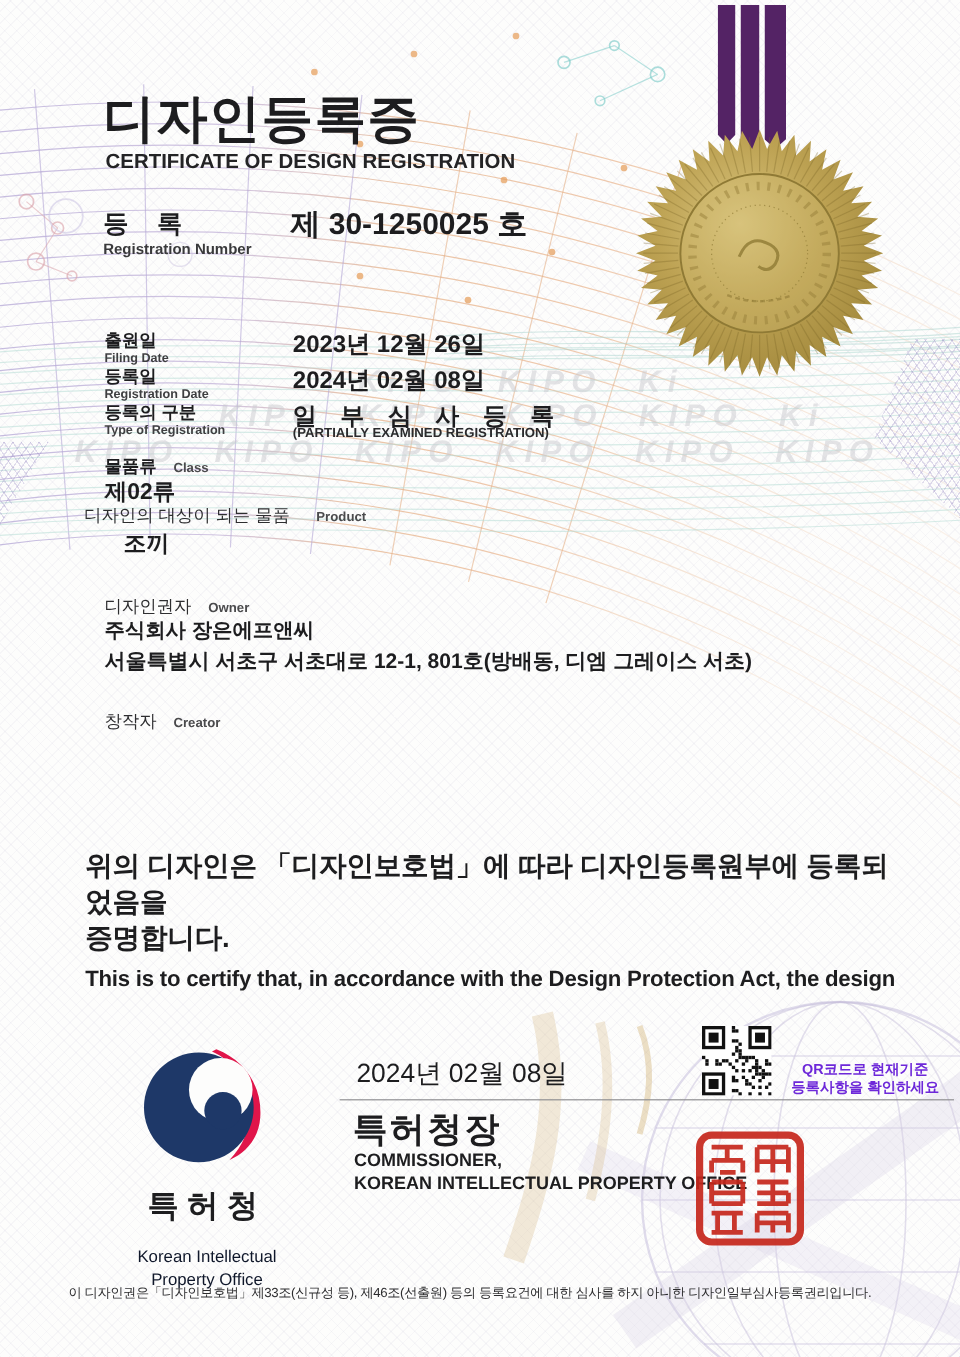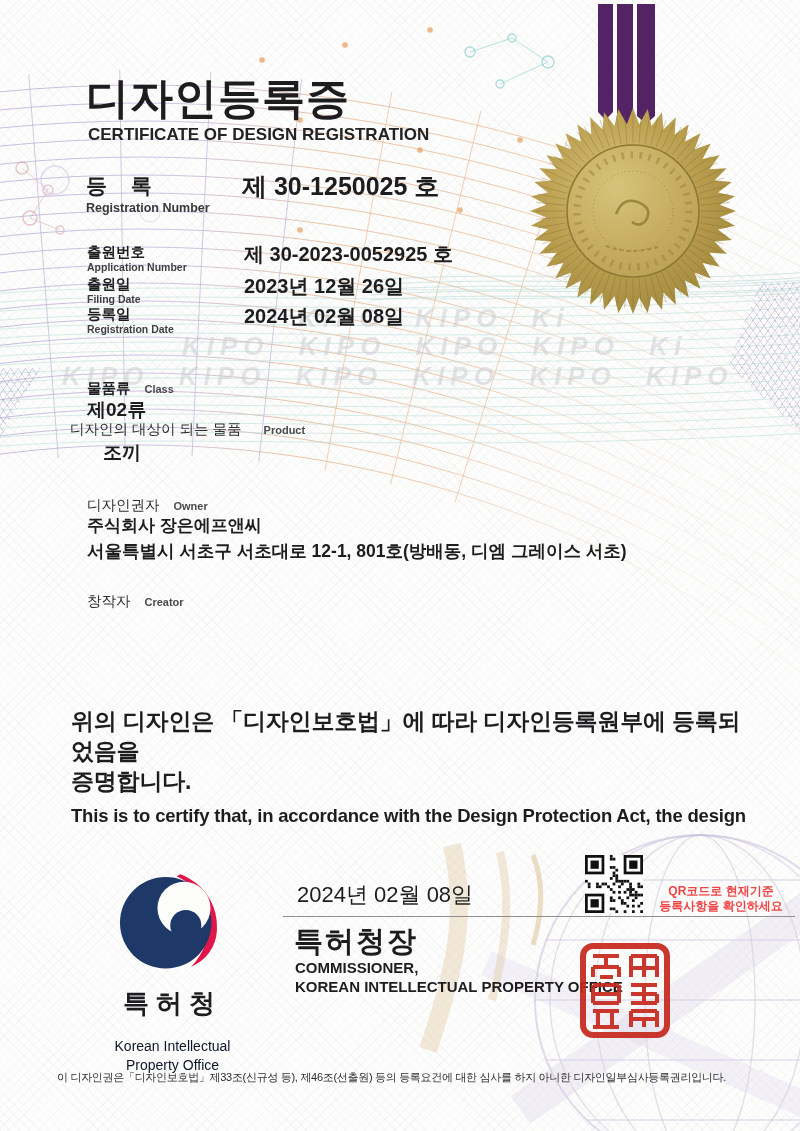--- a/index.html
+++ b/index.html
@@ -306,11 +306,6 @@
   <div class="abs reg-label-en">Registration Number</div>
   <div class="abs reg-value">제 30-1250025 호</div>
 
-  <div class="f-row" style="top:245px;">
-    <div class="f-ko">출원번호</div>
-    <div class="f-en">Application Number</div>
-    <div class="f-value">제 30-2023-0052925 호</div>
-  </div>
   <div class="f-row" style="top:277px;">
     <div class="f-ko">출원일</div>
     <div class="f-en">Filing Date</div>

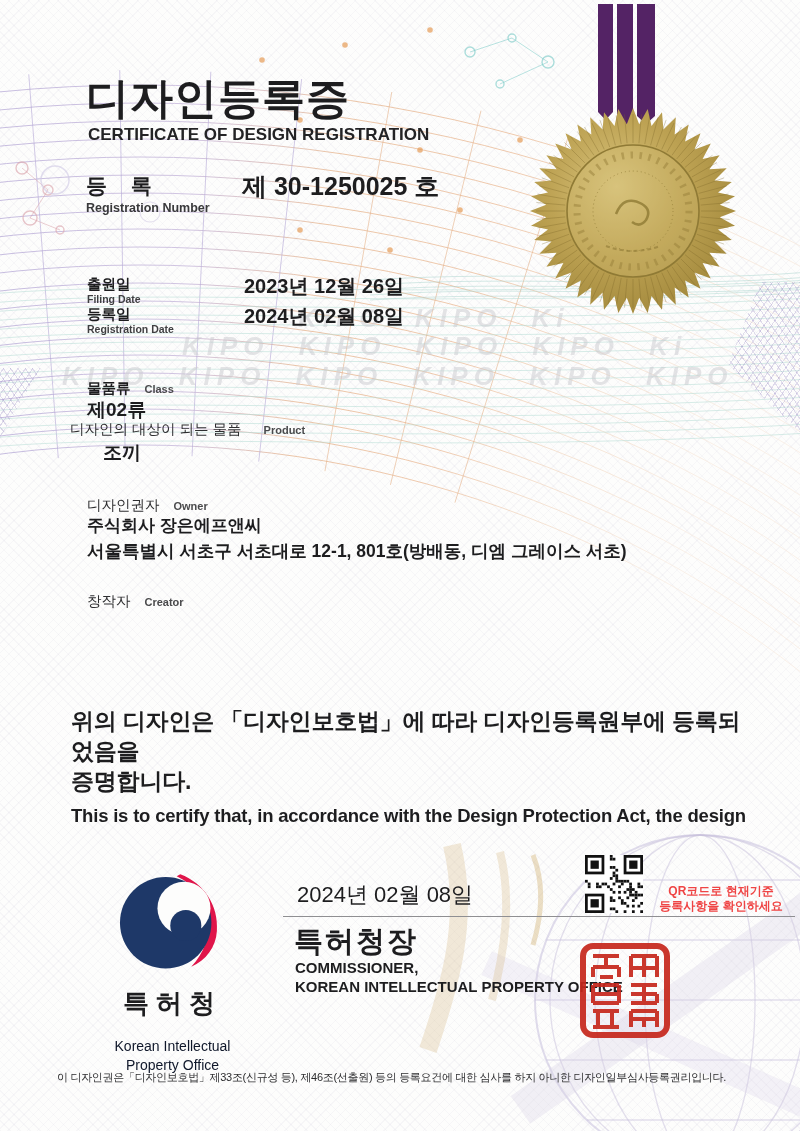--- a/index.html
+++ b/index.html
@@ -316,6 +316,12 @@
     <div class="f-en">Registration Date</div>
     <div class="f-value">2024년 02월 08일</div>
   </div>
+  <div class="f-row" style="top:337px;">
+    <div class="f-ko">등록의 구분</div>
+    <div class="f-en">Type of Registration</div>
+    <div class="f-value sp">일 부 심 사 등 록</div>
+    <div class="f-sub">(PARTIALLY EXAMINED REGISTRATION)</div>
+  </div>
 
   <div class="abs inline-lab" style="left:87px;top:379px;">
     <b style="font-weight:bold;color:#1d1d1f;">물품류</b><span class="sm">Class</span>

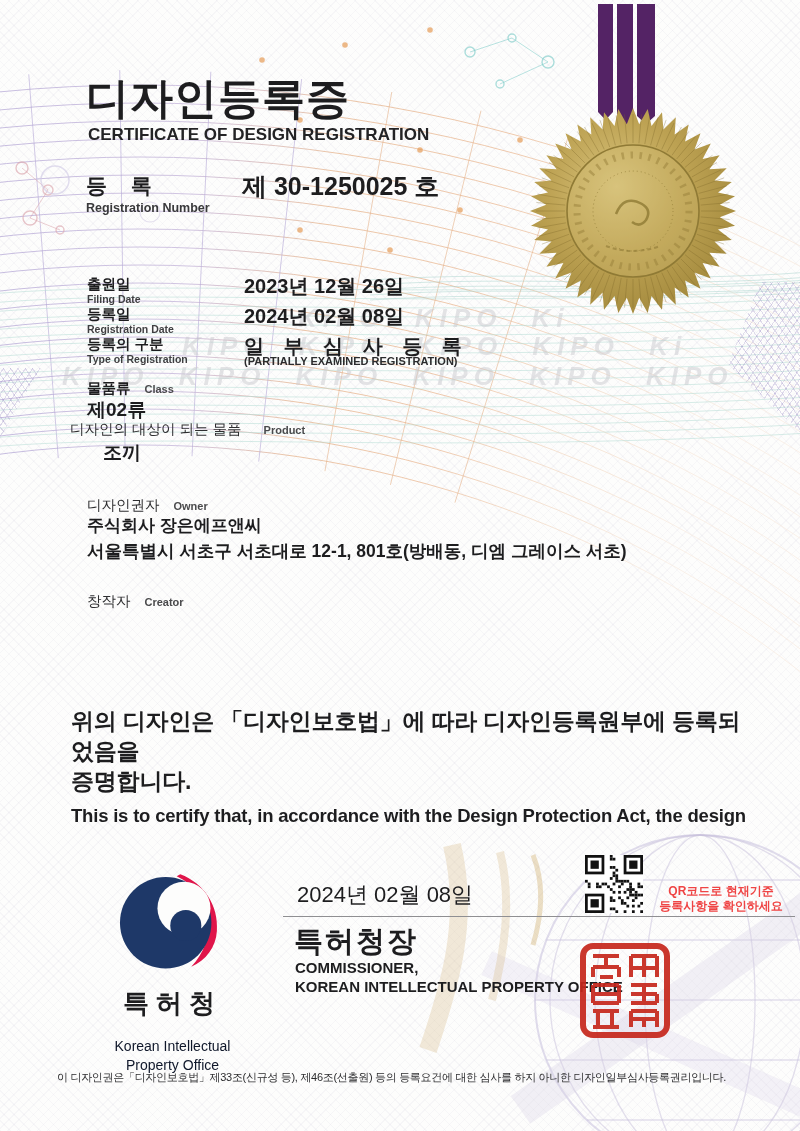--- a/index.html
+++ b/index.html
@@ -58,7 +58,7 @@
   .comm-en2{left:295px;top:978px;font-size:15px;font-weight:bold;z-index:5;}
   .qr{left:585px;top:855px;width:58px;height:58px;z-index:5;}
   .qr-cap{left:648px;top:884px;width:146px;text-align:center;font-size:12px;font-weight:bold;
-          line-height:15px;color:#ef4444;z-index:5;}
+          line-height:15px;color:#6d28d9;z-index:5;}
   .stamp{left:578px;top:941px;width:94px;height:99px;z-index:6;opacity:.92;}
   .goldseal{left:528px;top:106px;width:210px;height:210px;z-index:5;}
   .logo-wrap{left:75px;top:870px;width:195px;text-align:center;z-index:5;}

